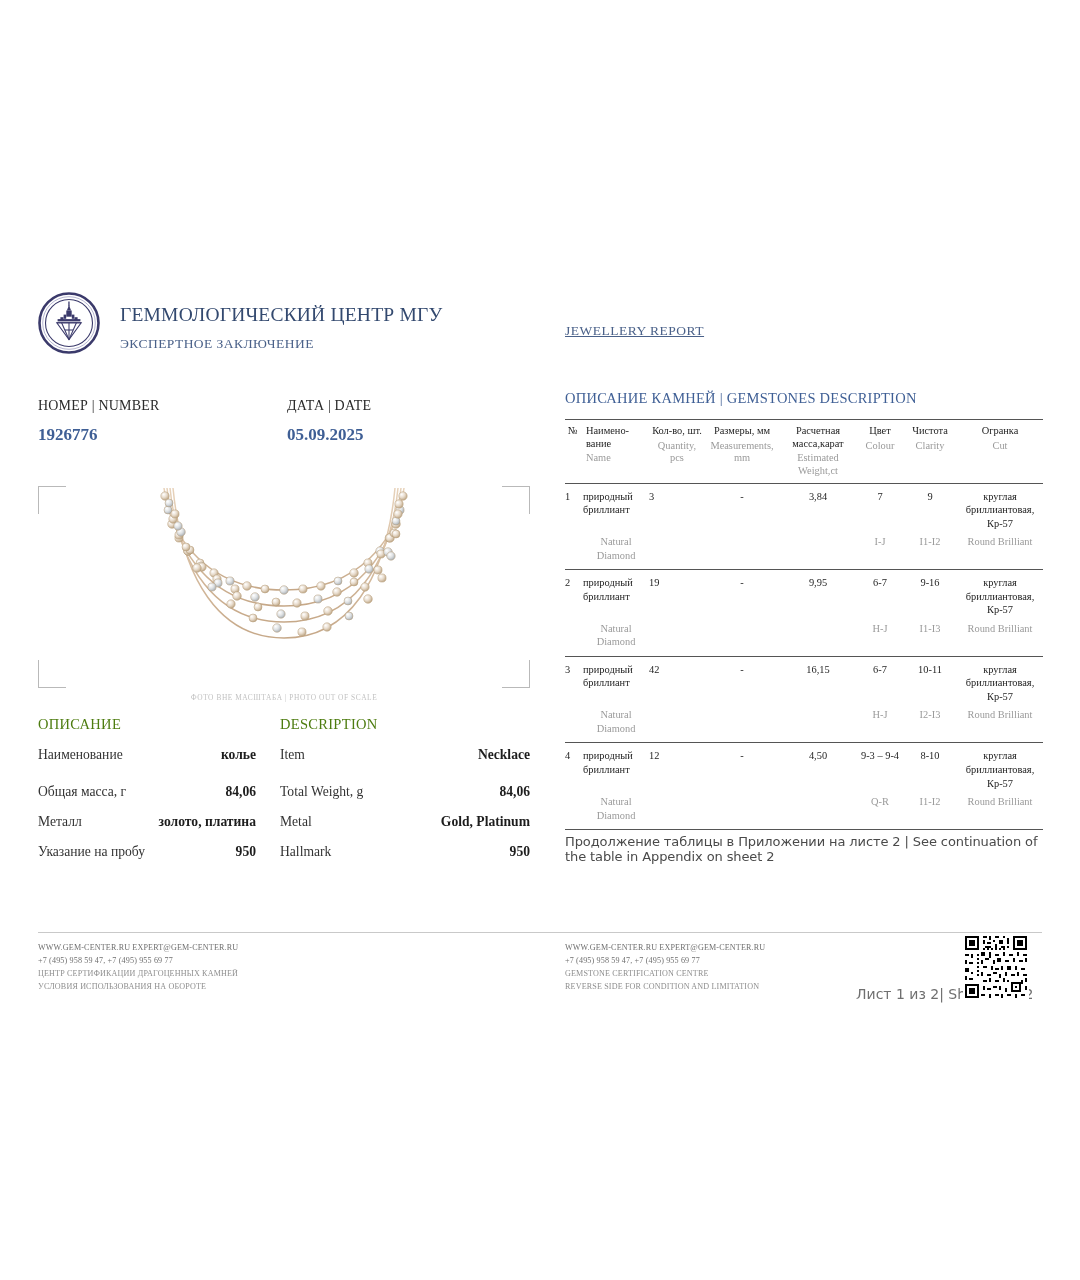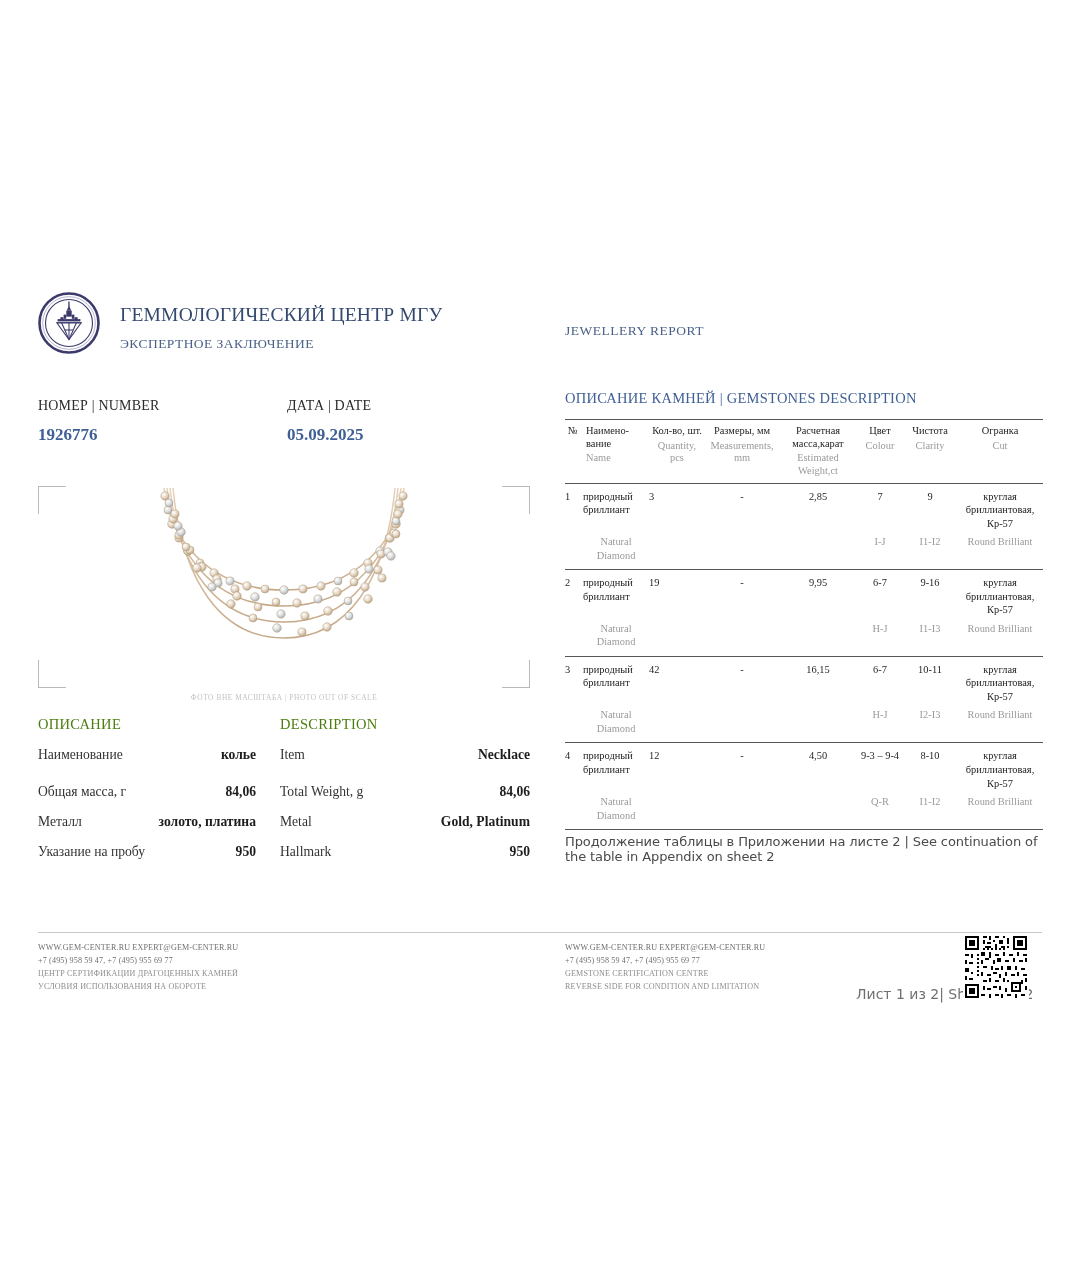--- a/index.html
+++ b/index.html
@@ -27,7 +27,7 @@
 
   .hdr-right { position: absolute; left: 565px; top: 310px; }
   .org-title-en { font-size: 19.5px; letter-spacing: .3px; color: #33496f; white-space: nowrap; }
-  .org-sub-en { margin-top: 13px; font-size: 13.5px; letter-spacing: .5px; color: #4a6189; white-space: nowrap; }
+  .org-sub-en { margin-top: 13px; font-size: 13.5px; letter-spacing: .5px; color: #4a6189; white-space: nowrap; text-decoration: underline; }
 
   
   .meta { position: absolute; left: 38px; top: 398px; width: 500px; }

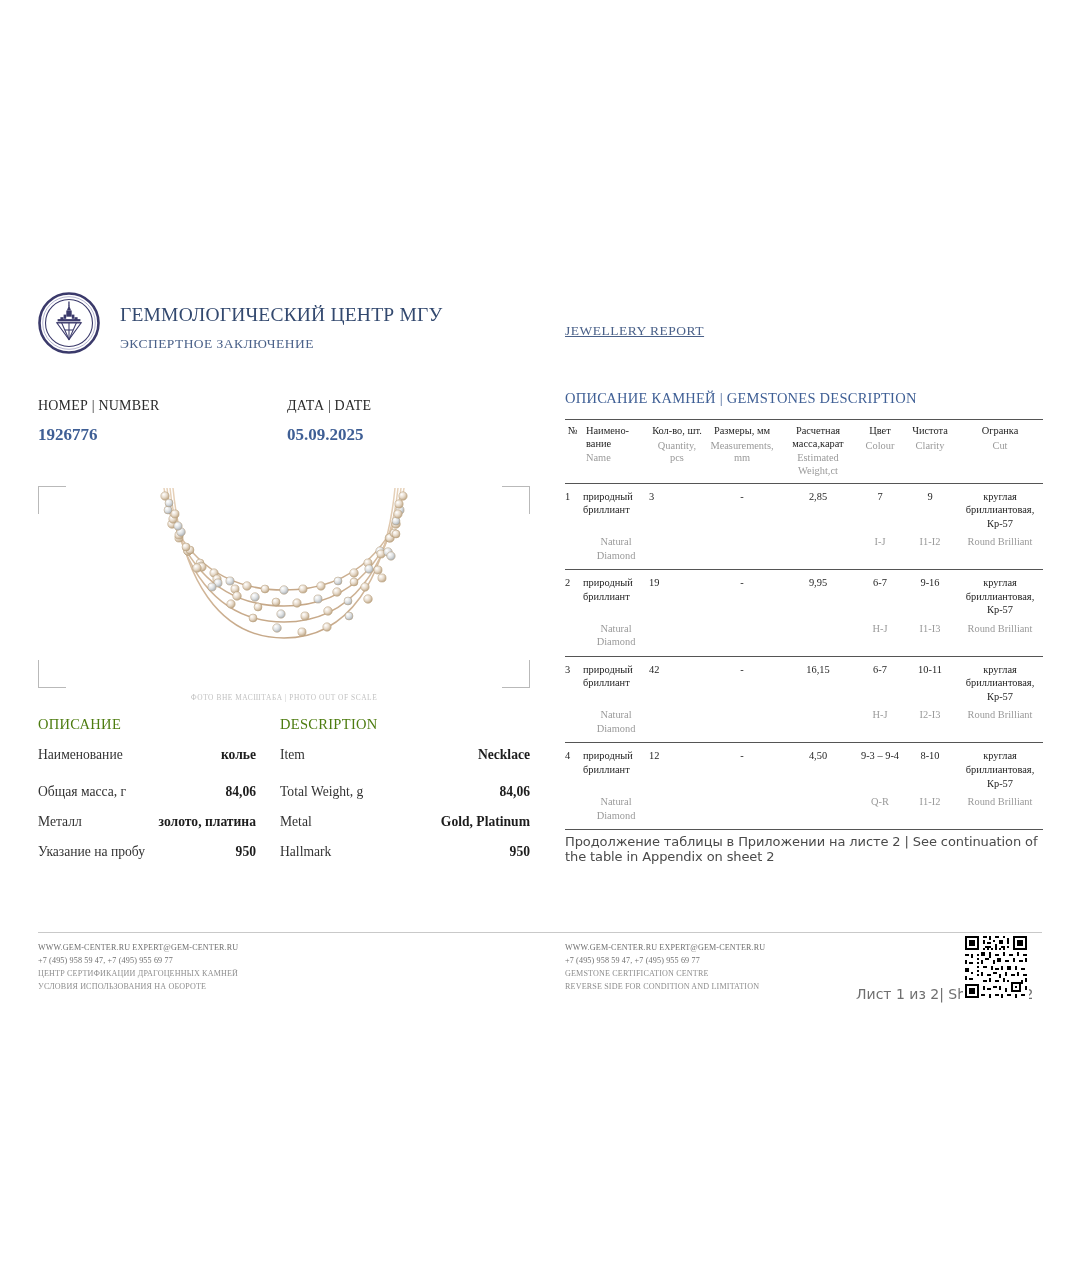--- a/index.html
+++ b/index.html
@@ -373,7 +373,7 @@
           <td class="left">природный бриллиант</td>
           <td class="left">3</td>
           <td>-</td>
-          <td>2,85</td>
+          <td>3,84</td>
           <td>7</td>
           <td>9</td>
           <td>круглая бриллиантовая, Кр-57</td>

